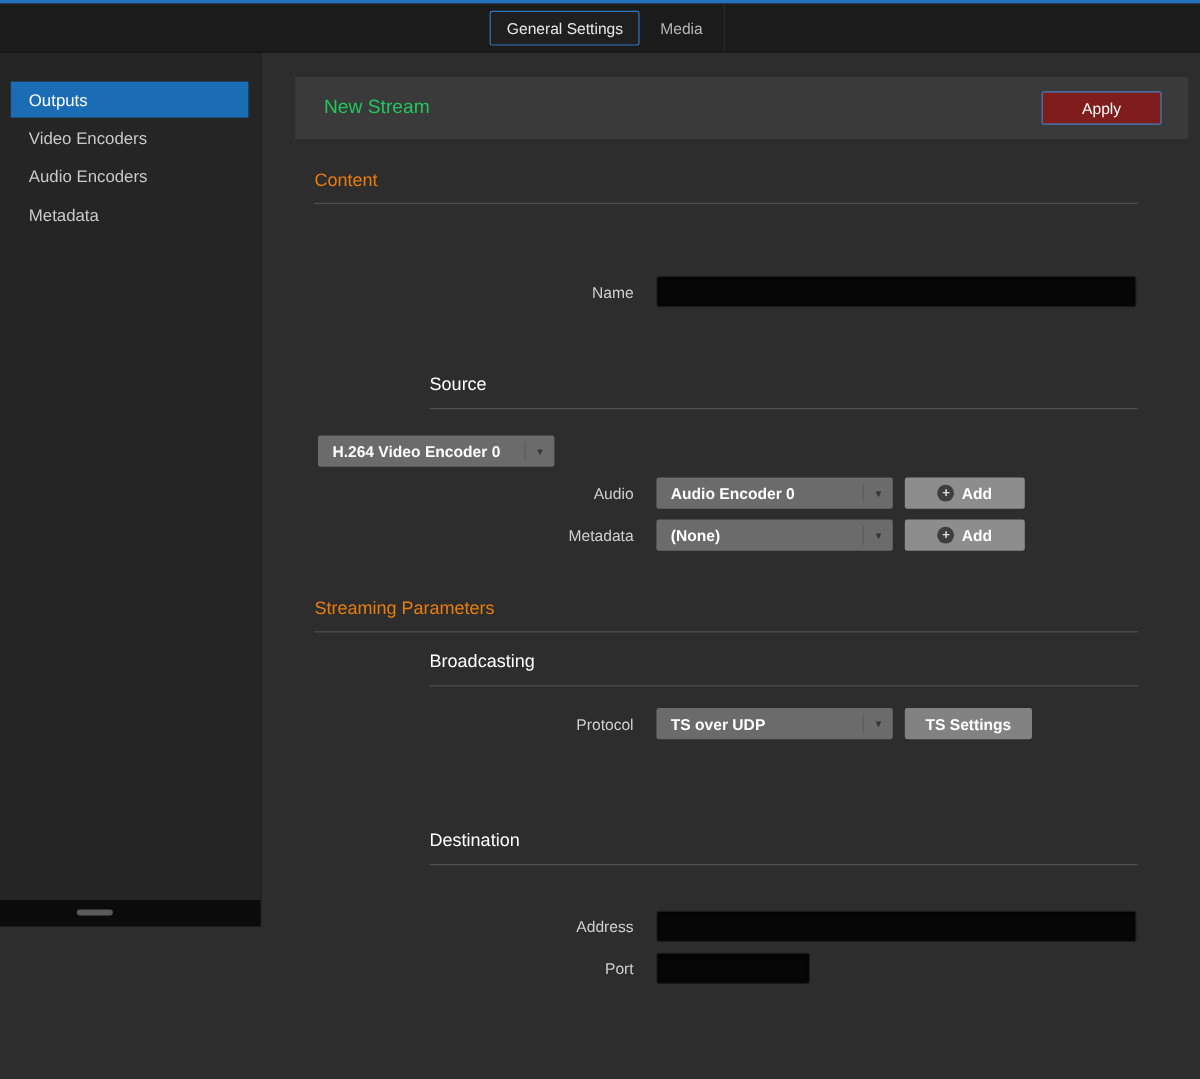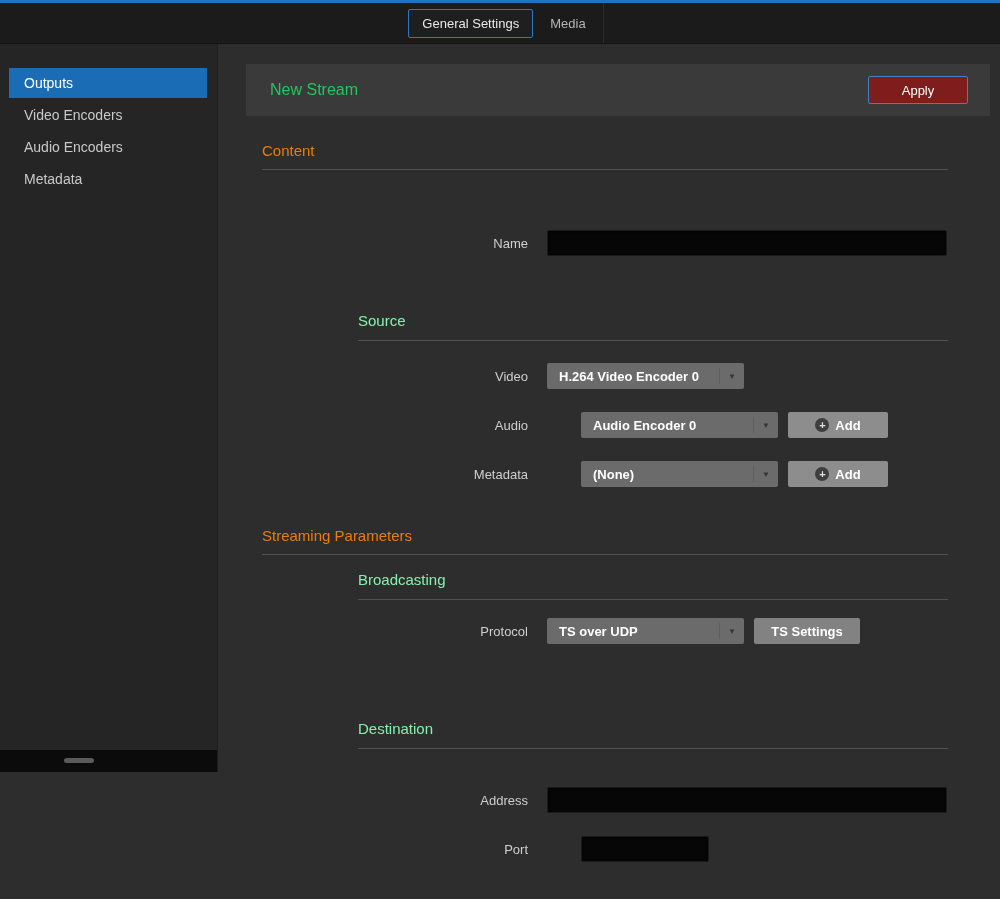--- a/index.html
+++ b/index.html
@@ -62,7 +62,7 @@
   .section-title { margin:26px 0 0 16px; color:#e87d0f; font-size:15px; line-height:18px; }
   .section-rule { height:1px; background:#505050; width:686px; margin:9px 0 0 16px; }
   .subsection { margin-left:112px; }
-  .sub-title { color:#86efac; font-size:15px; line-height:18px; }
+  .sub-title { color:#ffffff; font-size:15px; line-height:18px; }
   .sub-rule { height:1px; background:#505050; width:590px; margin-top:10px; }
   .form-row { display:flex; align-items:center; }
   .form-label { flex:0 0 282px; text-align:right; color:#cfcfcf; font-size:13px; }

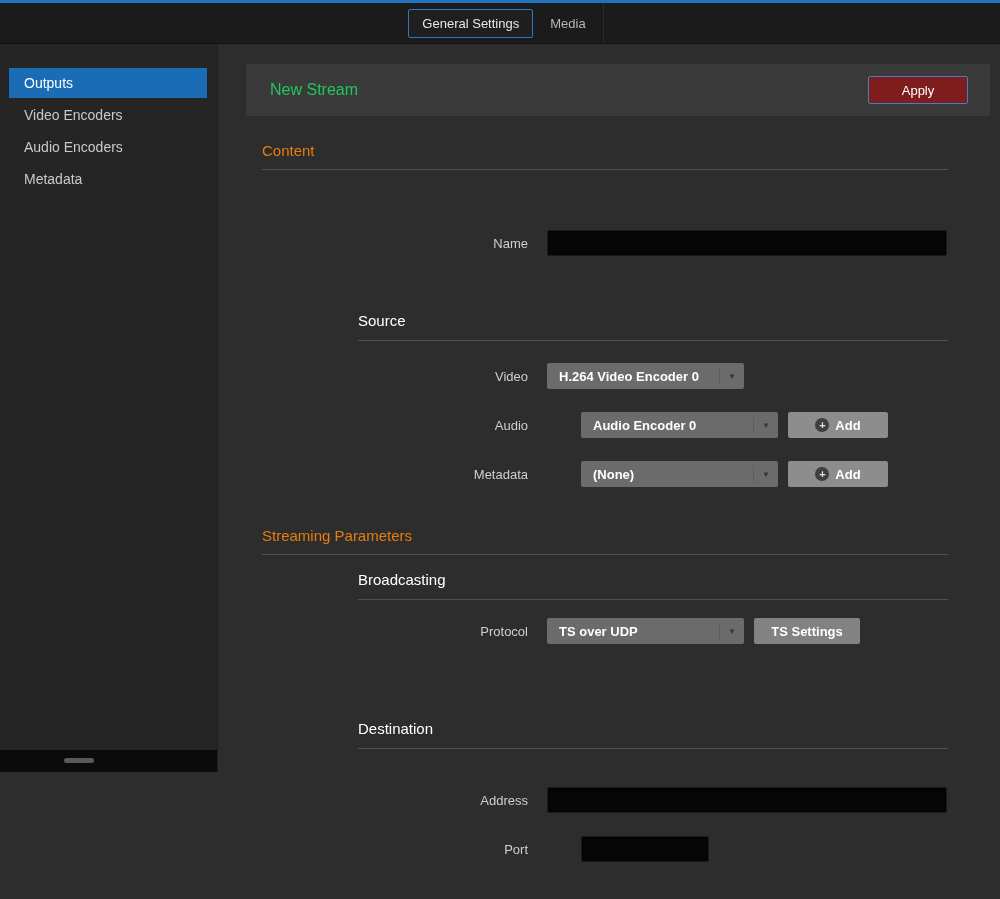--- a/index.html
+++ b/index.html
@@ -156,7 +156,6 @@
     </div>
 
     <div class="form-row mt-video">
-      <div class="form-label">Video</div>
       <div class="form-field">
         <div class="dropdown">
           <span class="dd-value">H.264 Video Encoder 0</span>

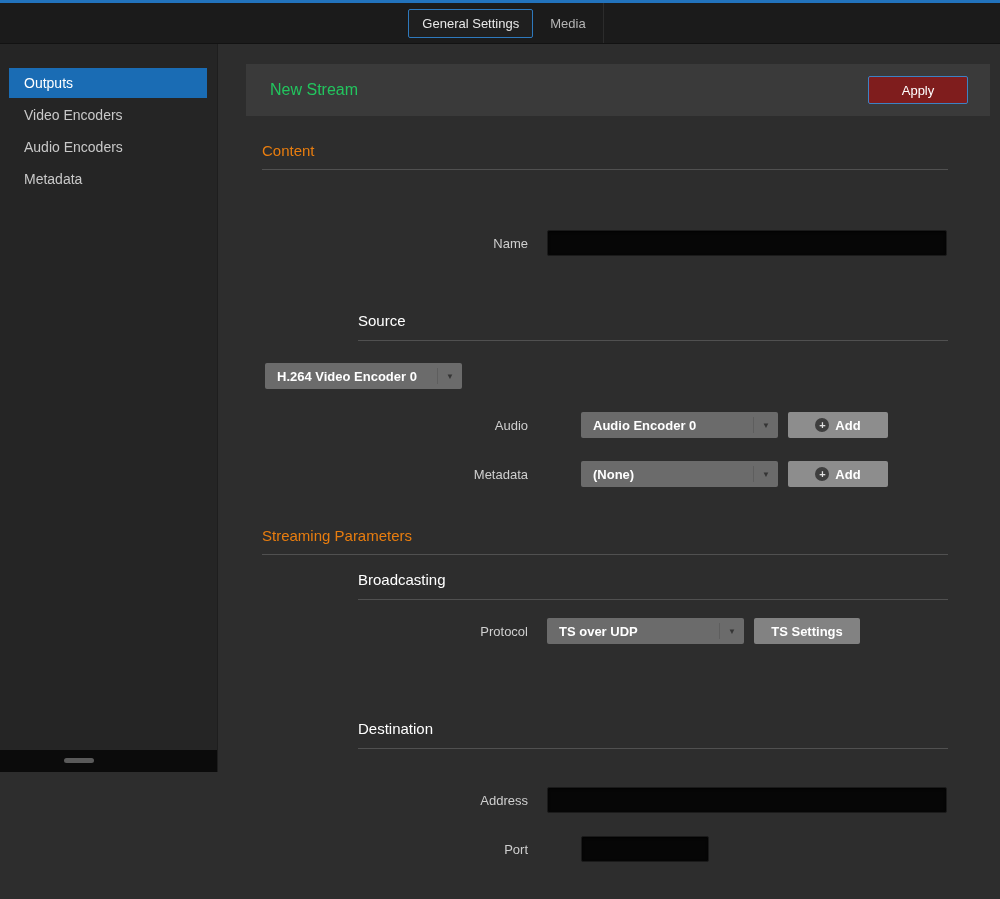--- a/index.html
+++ b/index.html
@@ -103,7 +103,7 @@
   .mt-name { margin-top:60px; }
   .mt-source { margin-top:56px; }
   .mt-video { margin-top:22px; }
-  .mt-row { margin-top:23px;gap:34px; }
+  .mt-row { margin-top:9px; }
   .mt-streaming { margin-top:40px; }
   .mt-broadcast { margin-top:16px; }
   .mt-protocol { margin-top:18px; }

